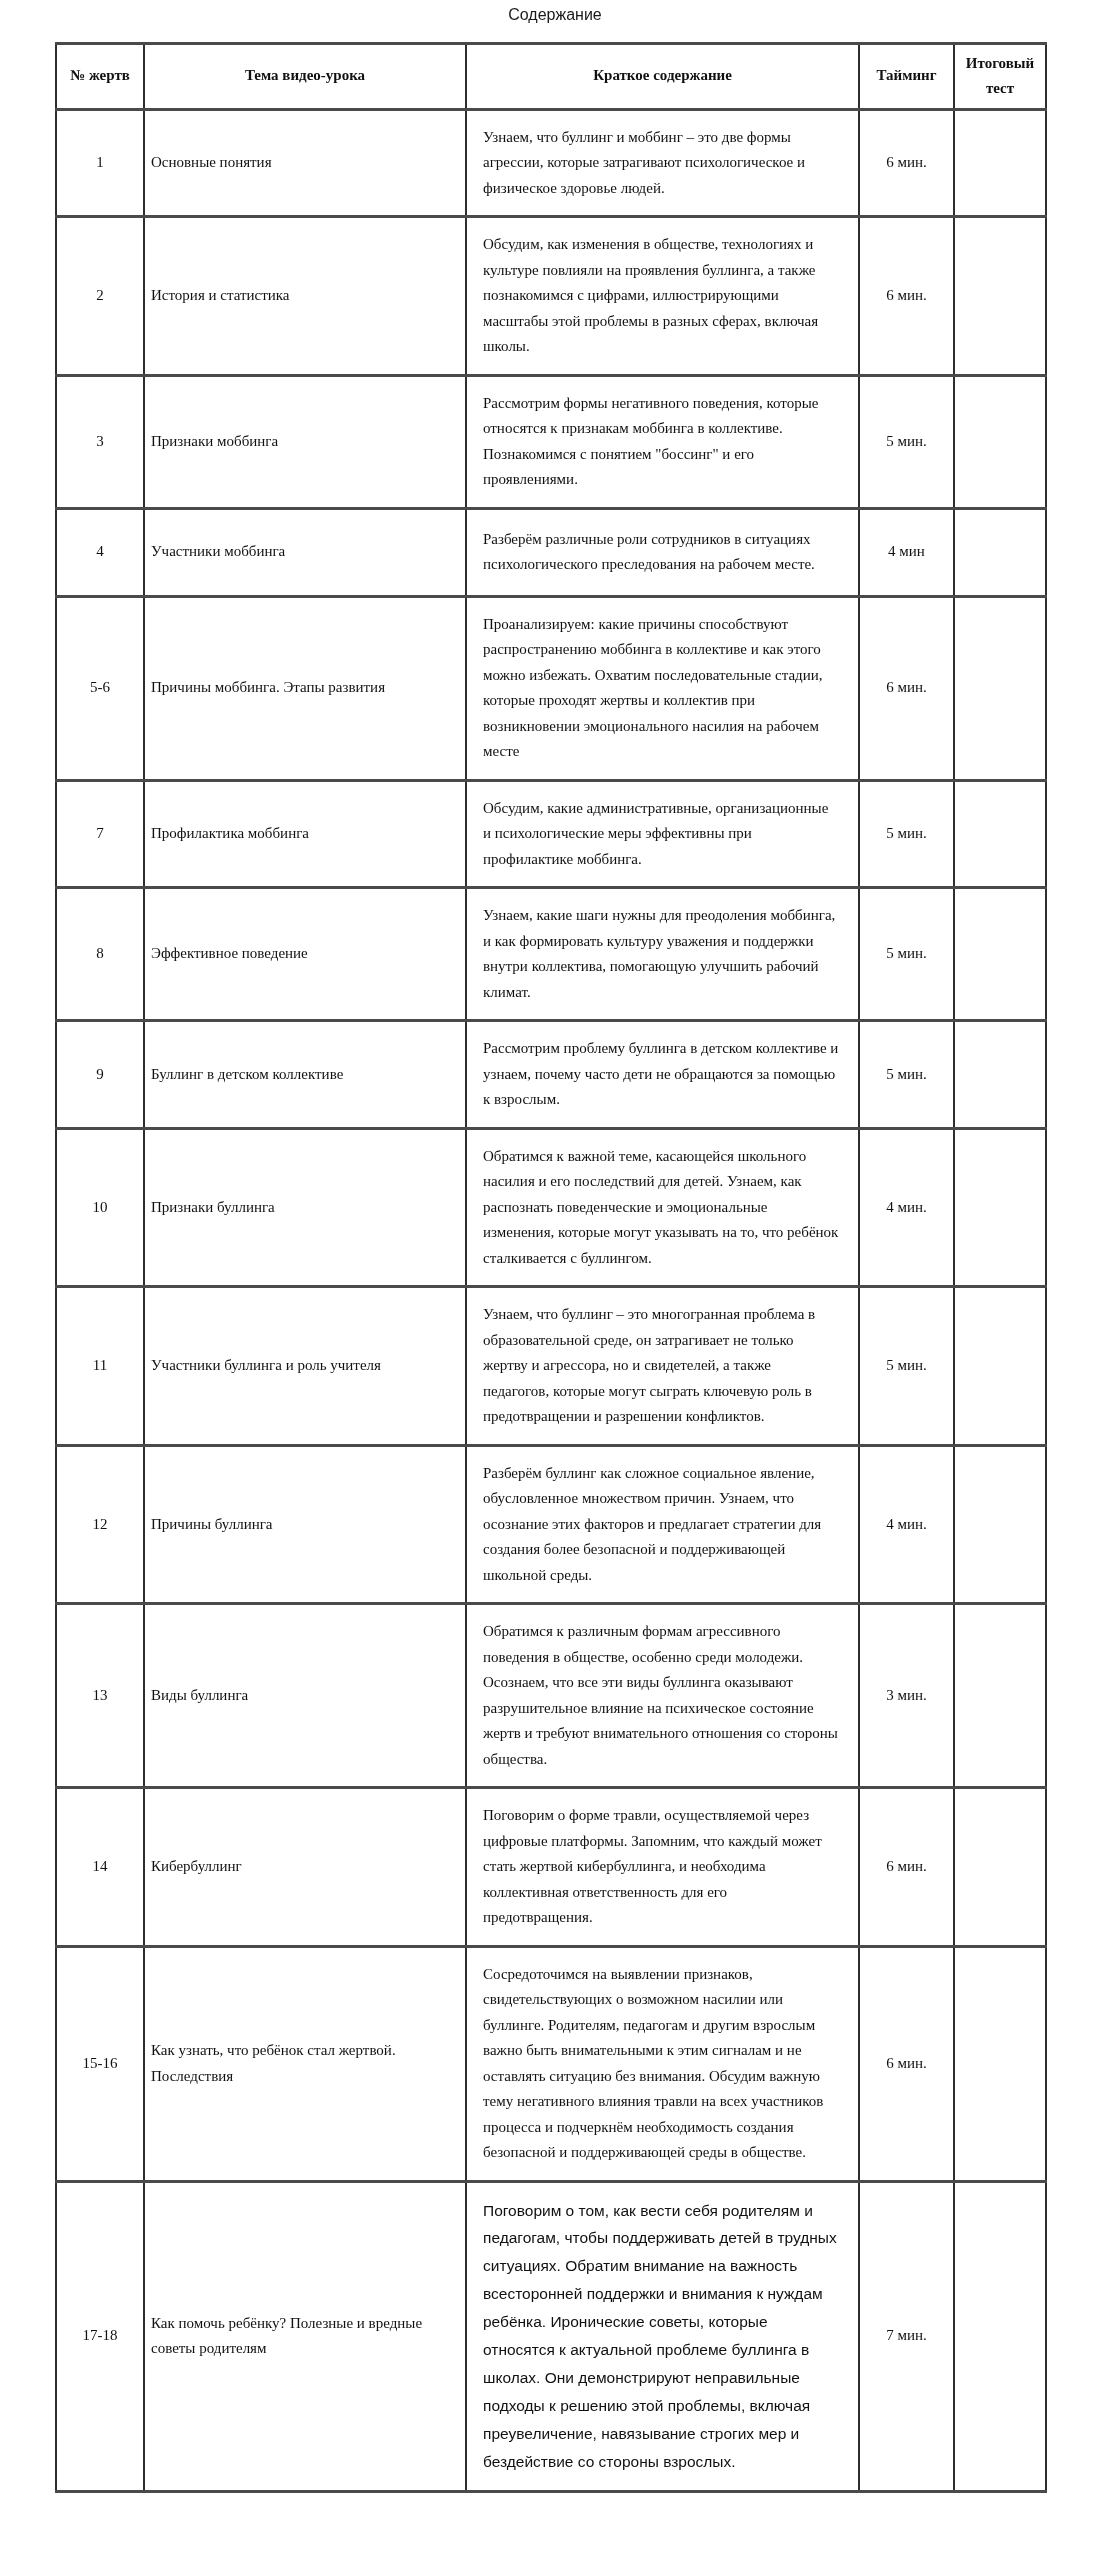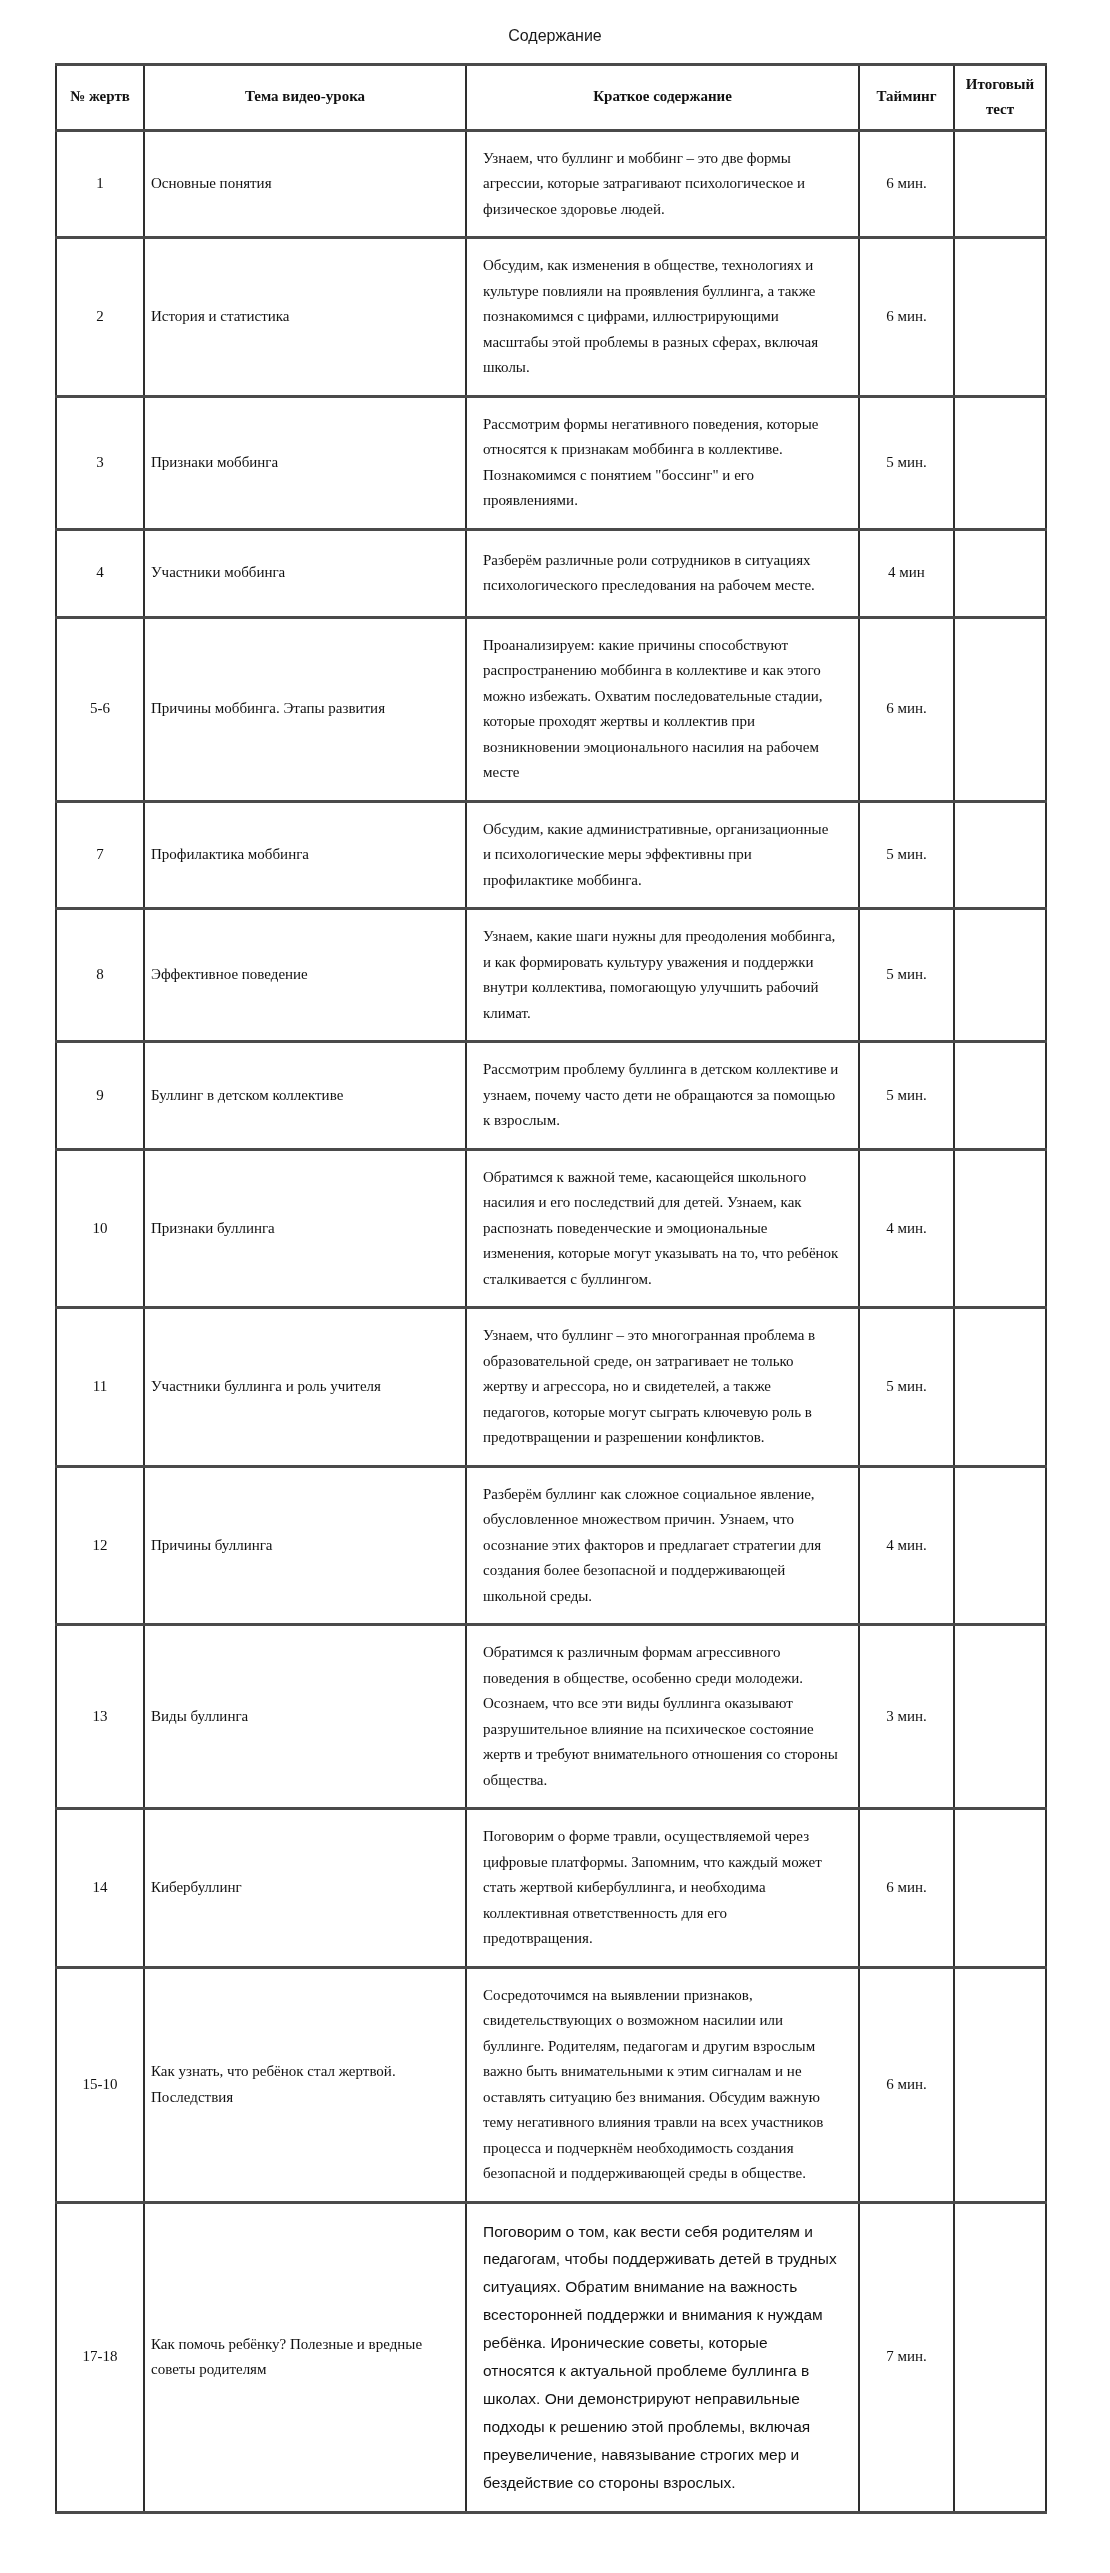--- a/index.html
+++ b/index.html
@@ -14,7 +14,7 @@
 
   
   .doc-head {
-    padding-top: 25px;
+    padding-top: 4px;
     text-align: center;
     font-family: "Liberation Sans", "DejaVu Sans", sans-serif;
     font-size: 16px;

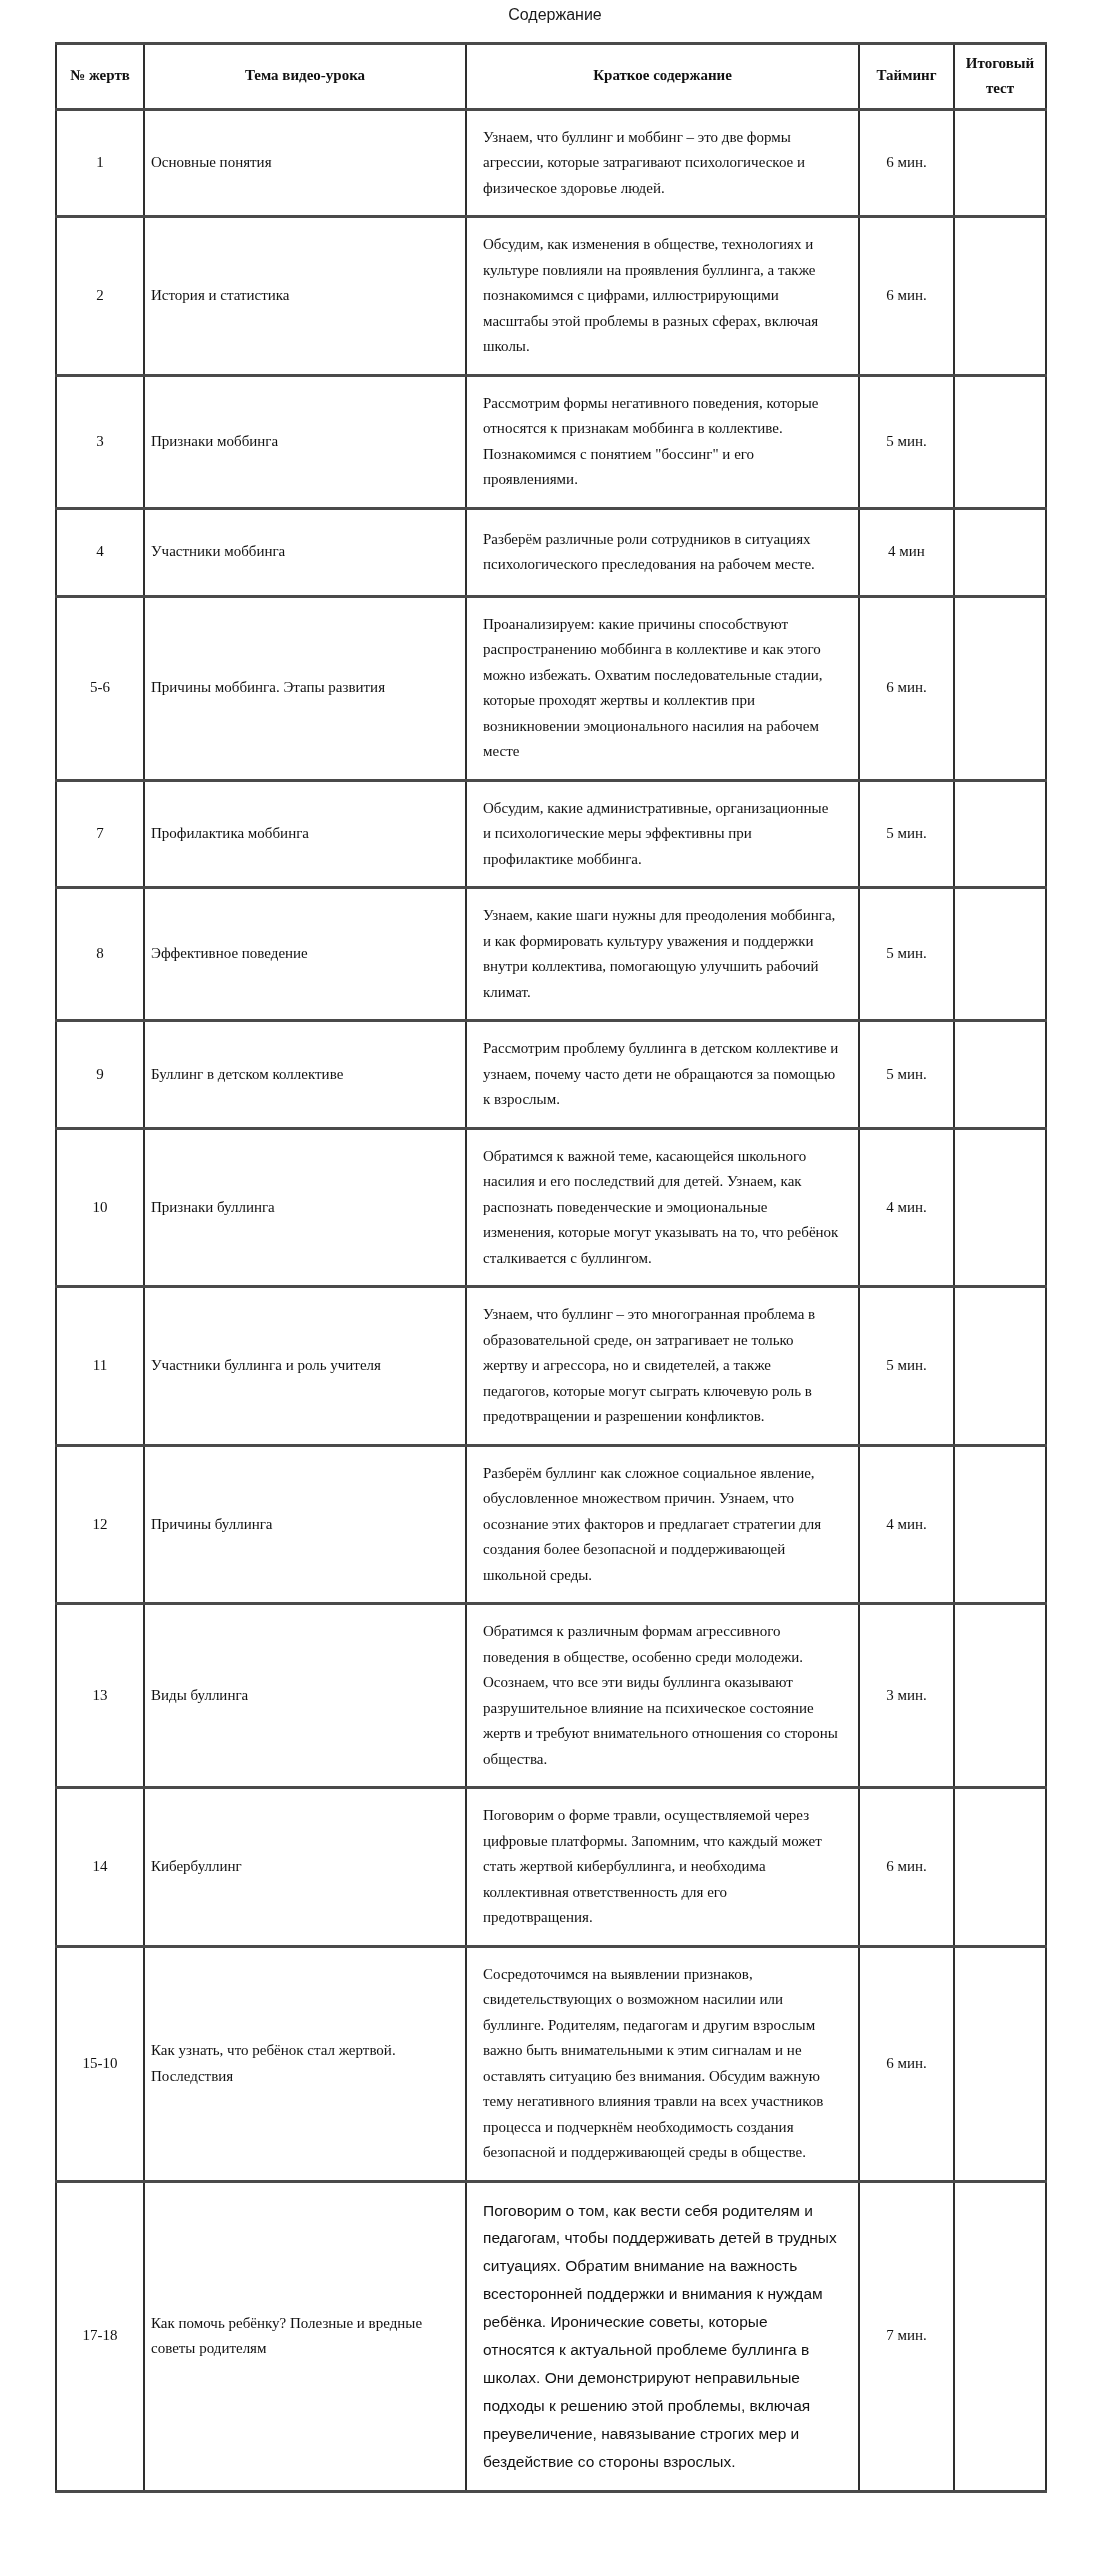--- a/index.html
+++ b/index.html
@@ -182,7 +182,7 @@
     <td class="c-test"></td>
   </tr>
       <tr>
-    <td class="c-num">15-10</td>
+    <td class="c-num">15-16</td>
     <td class="c-topic">Как узнать, что ребёнок стал жертвой. Последствия</td>
     <td class="c-sum">Сосредоточимся на выявлении признаков, свидетельствующих о возможном насилии или буллинге. Родителям, педагогам и другим взрослым важно быть внимательными к этим сигналам и не оставлять ситуацию без внимания. Обсудим важную тему негативного влияния травли на всех участников процесса и подчеркнём необходимость создания безопасной и поддерживающей среды в обществе.</td>
     <td class="c-time">6 мин.</td>

